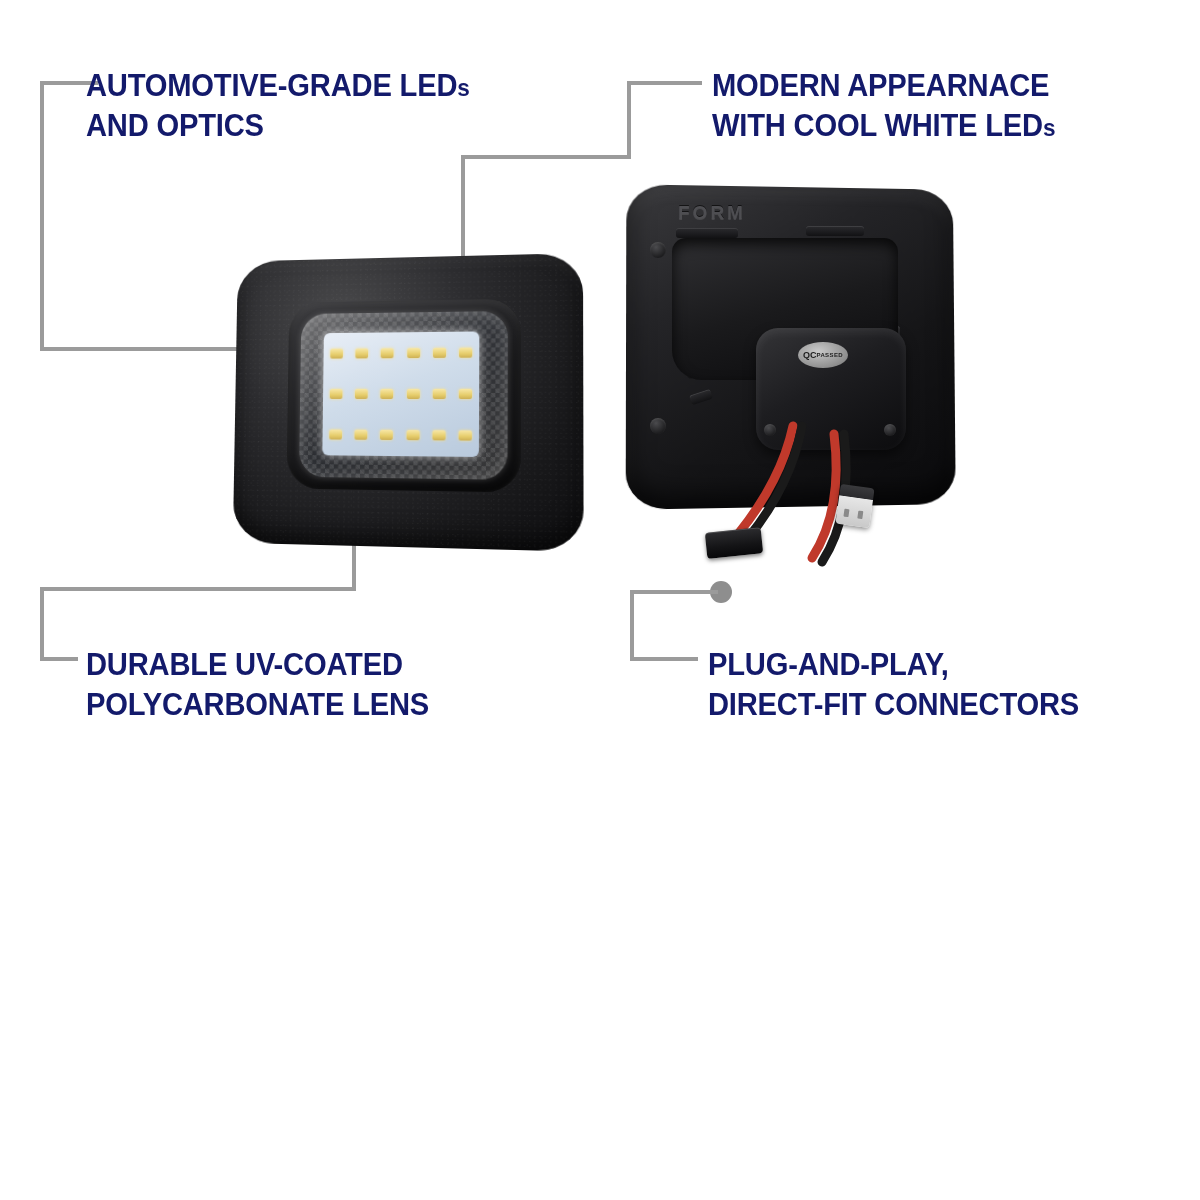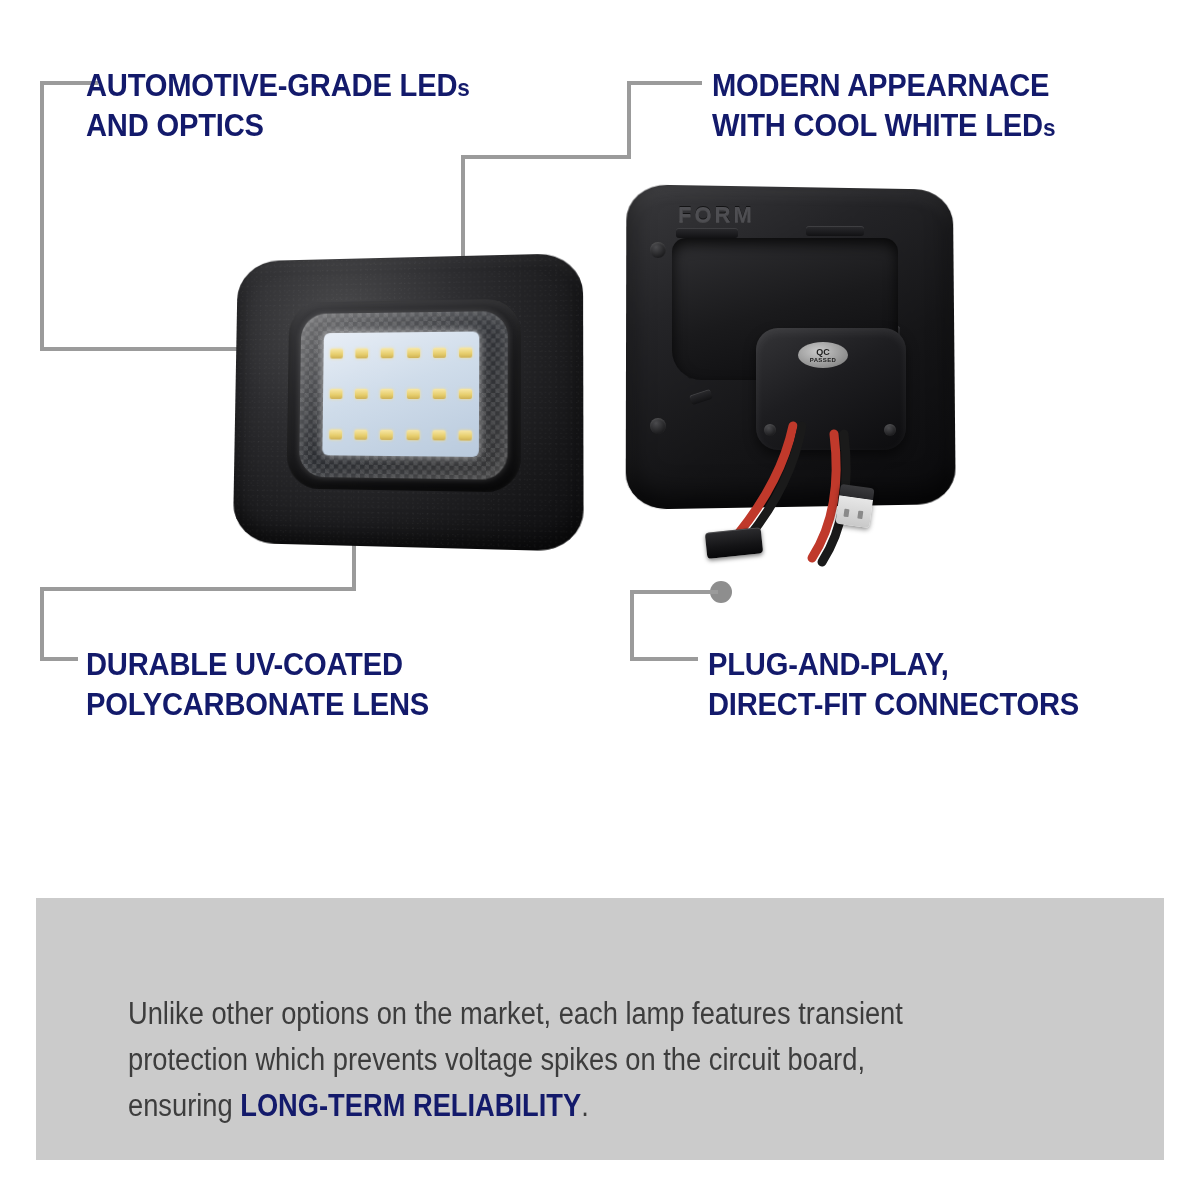--- a/index.html
+++ b/index.html
@@ -158,7 +158,7 @@
   .lb-form {
     position: absolute;
     left: 50px; top: 16px;
-    font-size: 22px;
+    font-size: 19px;
     font-weight: bold;
     letter-spacing: 3px;
     color: #4e4e52;

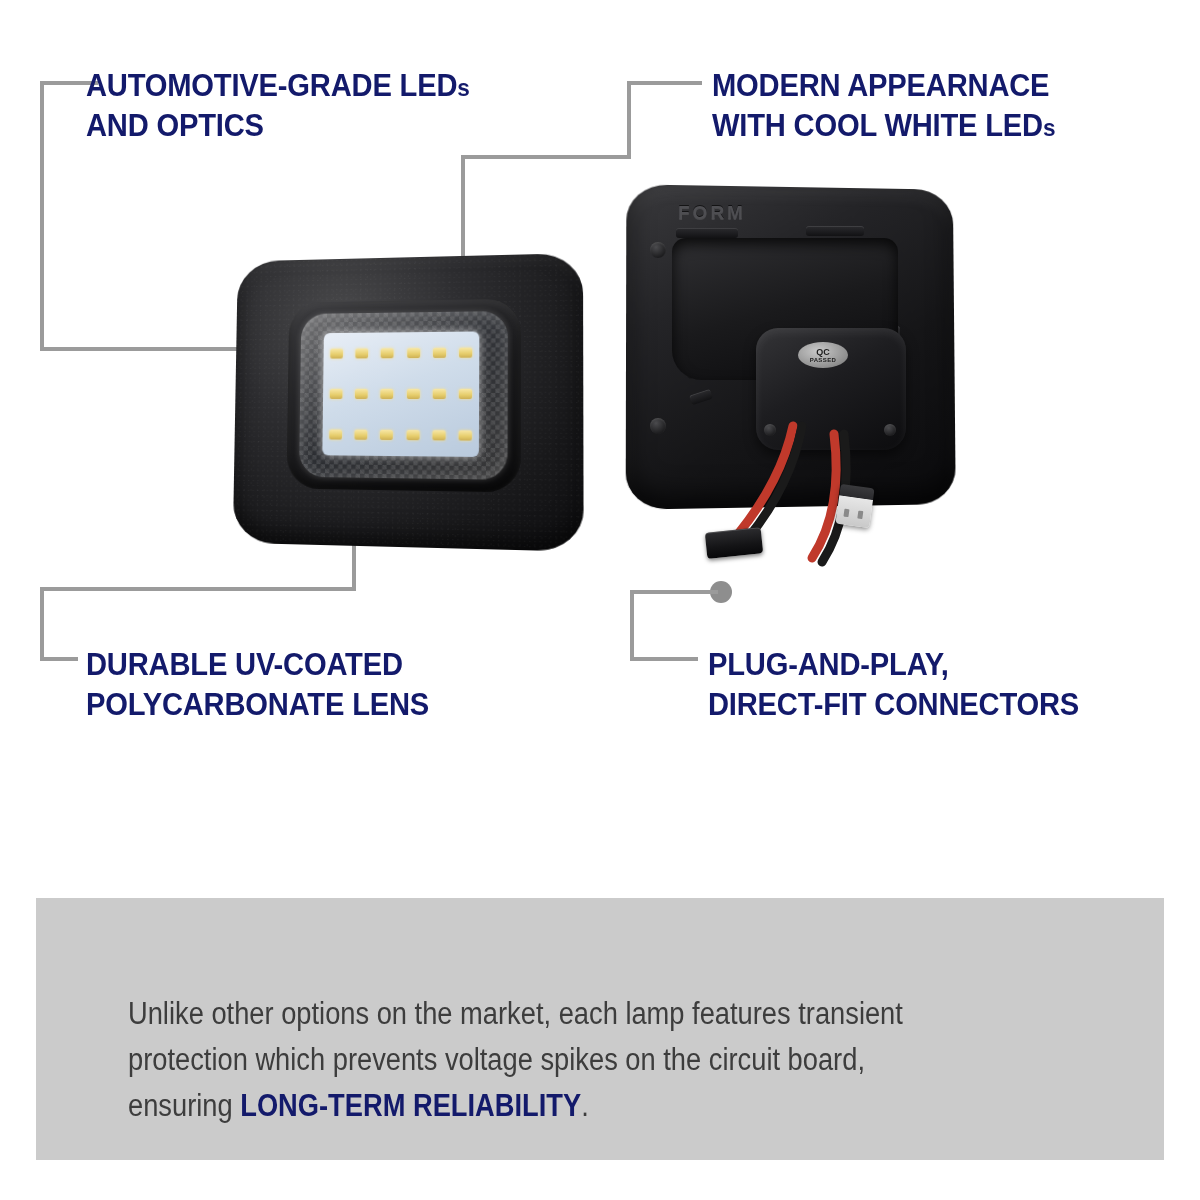--- a/index.html
+++ b/index.html
@@ -193,7 +193,7 @@
     width: 50px; height: 26px;
     border-radius: 50%;
     background: radial-gradient(ellipse at 40% 35%, #c9c9c9, #8f8f8f 70%, #6c6c6c 100%);
-    display: flex; flex-direction: column;
+    display: flex; flex-direction: row;
     align-items: center; justify-content: center;
     line-height: 1;
   }

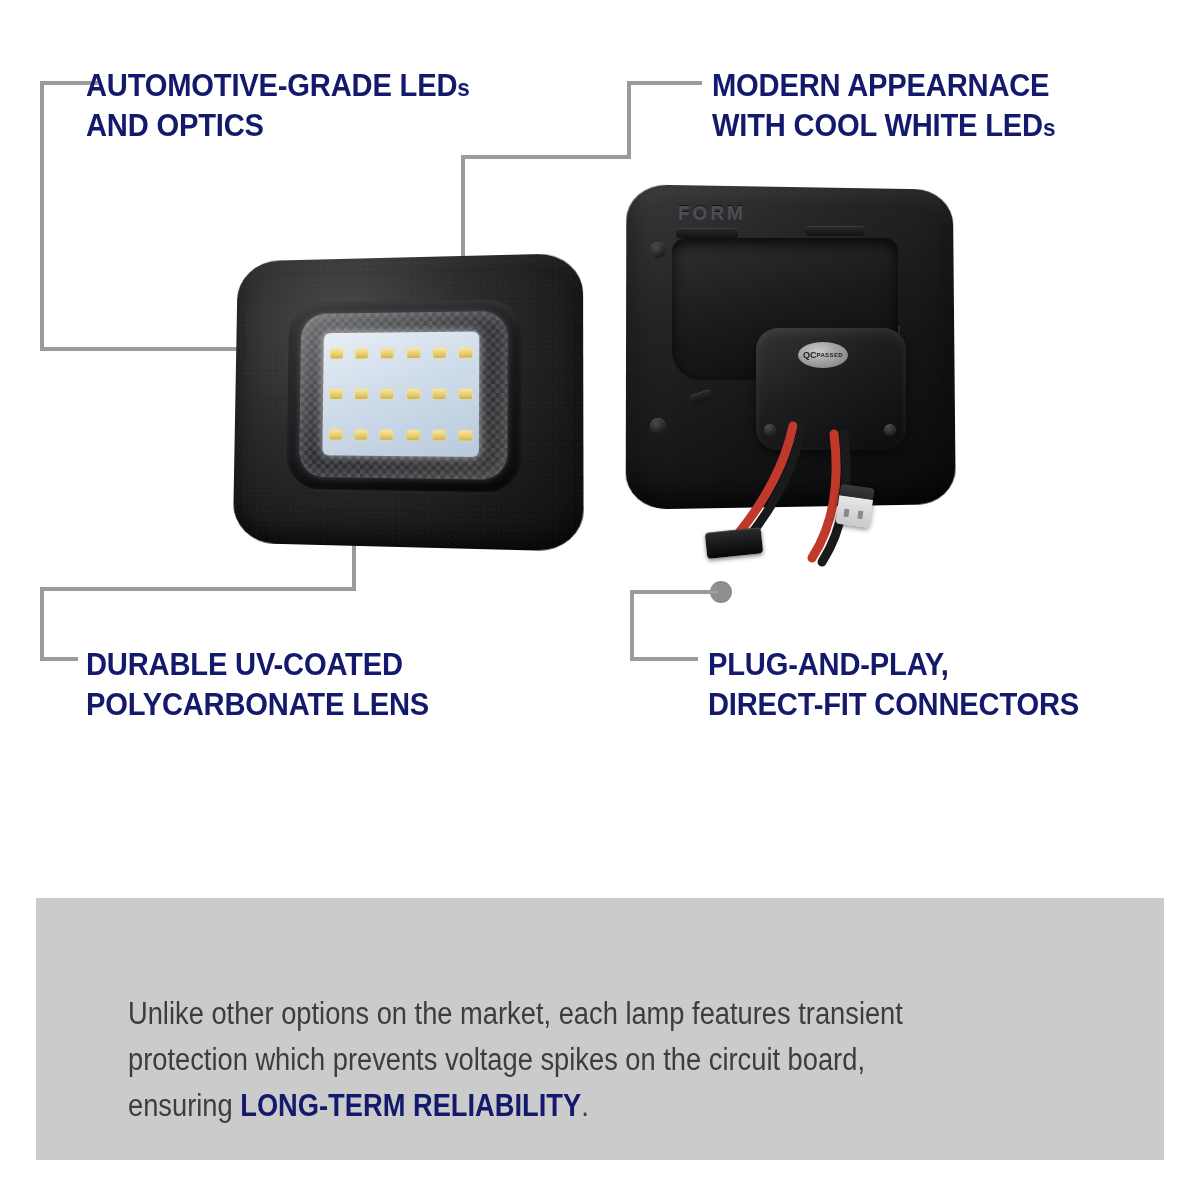--- a/index.html
+++ b/index.html
@@ -388,11 +388,6 @@
   </div>
 
 
-  <div class="desc-panel">
-    <p class="desc-text">
-      <span>Unlike other options on the market, each lamp features transient protection which prevents voltage spikes on the circuit board, ensuring </span><b>LONG-TERM RELIABILITY</b><span>.</span>
-    </p>
-  </div>
 
 </div>
 

